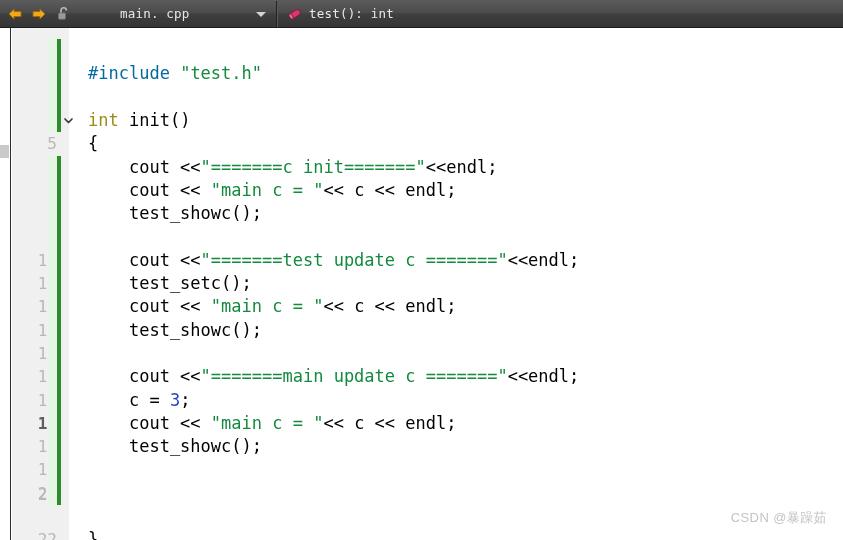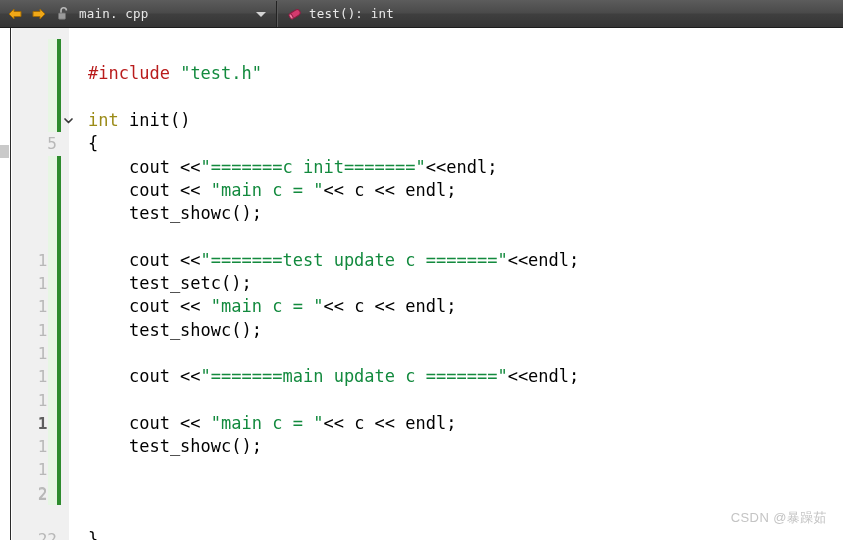--- a/index.html
+++ b/index.html
@@ -49,7 +49,7 @@
     height: 26px;
     flex: 0 0 auto;
   }
-  #crumb-file { width: 228px; position: relative; }
+  #crumb-file { width: 228px; position: relative; gap: 41px; }
   .crumb-icon {
     width: 16px; height: 16px;
     margin-left: 8px;

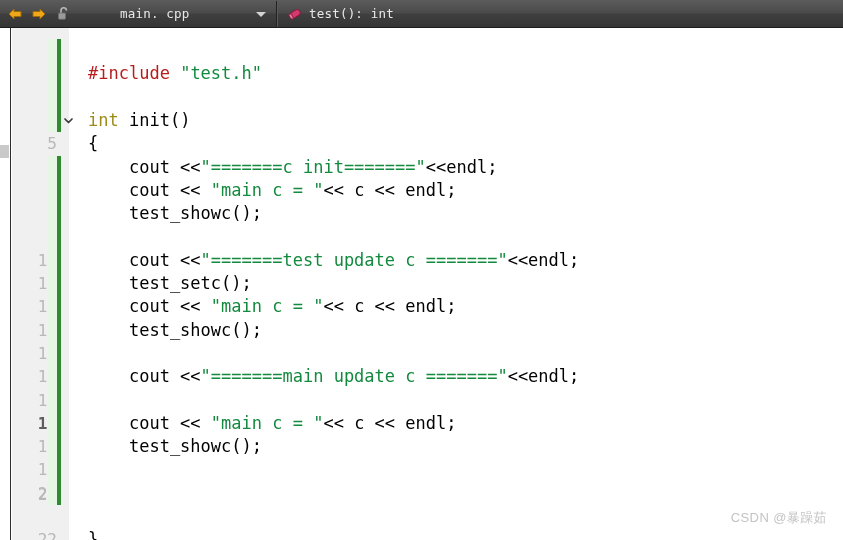--- a/index.html
+++ b/index.html
@@ -182,7 +182,7 @@
 
   
   .t-plain   { color: #000000; }
-  .t-pre     { color: #b91c1c; }
+  .t-pre     { color: #0369a1; }
   .t-kw      { color: #9b8b18; }
   .t-str     { color: #138a3e; }
   .t-num     { color: #2b40c9; }

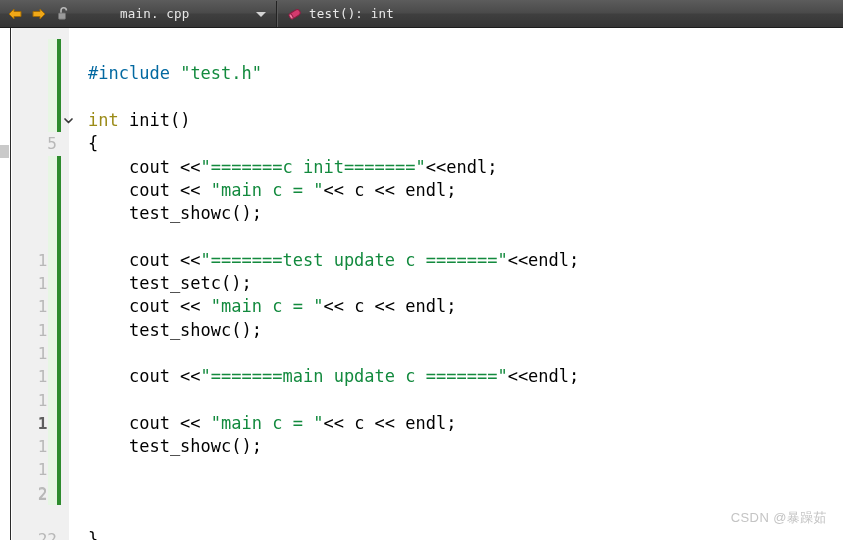--- a/index.html
+++ b/index.html
@@ -305,6 +305,7 @@
       <div class="cline" style="top: 290.6px;"><span class="t-plain">    test_showc();</span></div>
       <div class="cline" style="top: 313.9px;"></div>
       <div class="cline" style="top: 337.2px;"><span class="t-plain">    cout &lt;&lt;</span><span class="t-str">"=======main update c ======="</span><span class="t-plain">&lt;&lt;endl;</span></div>
+      <div class="cline" style="top: 360.5px;"><span class="t-plain">    c = </span><span class="t-num">3</span><span class="t-plain">;</span></div>
       <div class="cline" style="top: 383.8px;"><span class="t-plain">    cout &lt;&lt; </span><span class="t-str">"main c = "</span><span class="t-plain">&lt;&lt; c &lt;&lt; endl;</span></div>
       <div class="cline" style="top: 407.1px;"><span class="t-plain">    test_showc();</span></div>
       <div class="cline" style="top: 430.4px;"></div>

